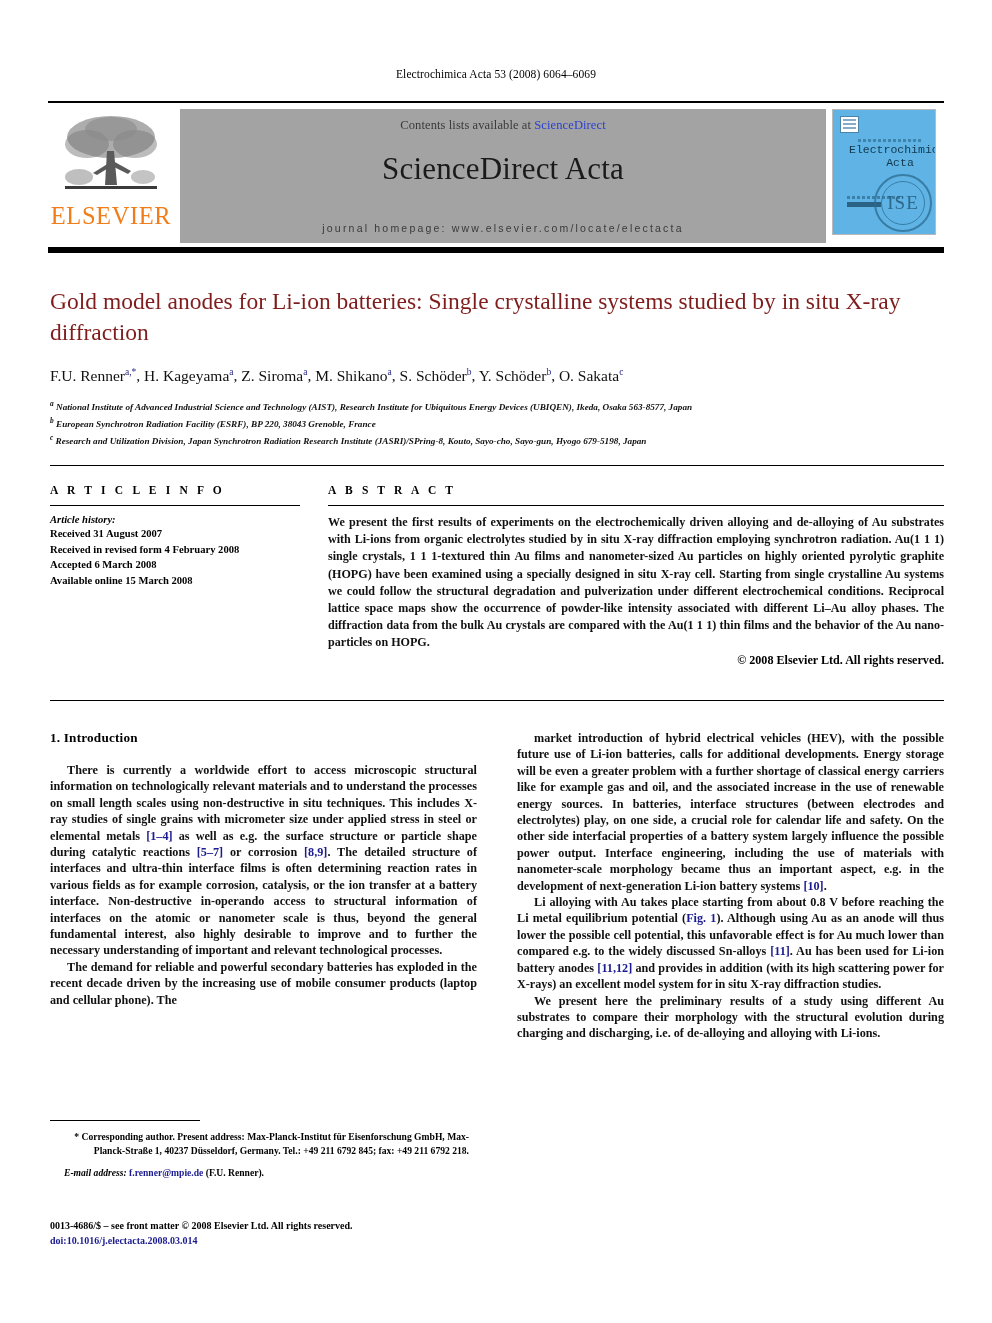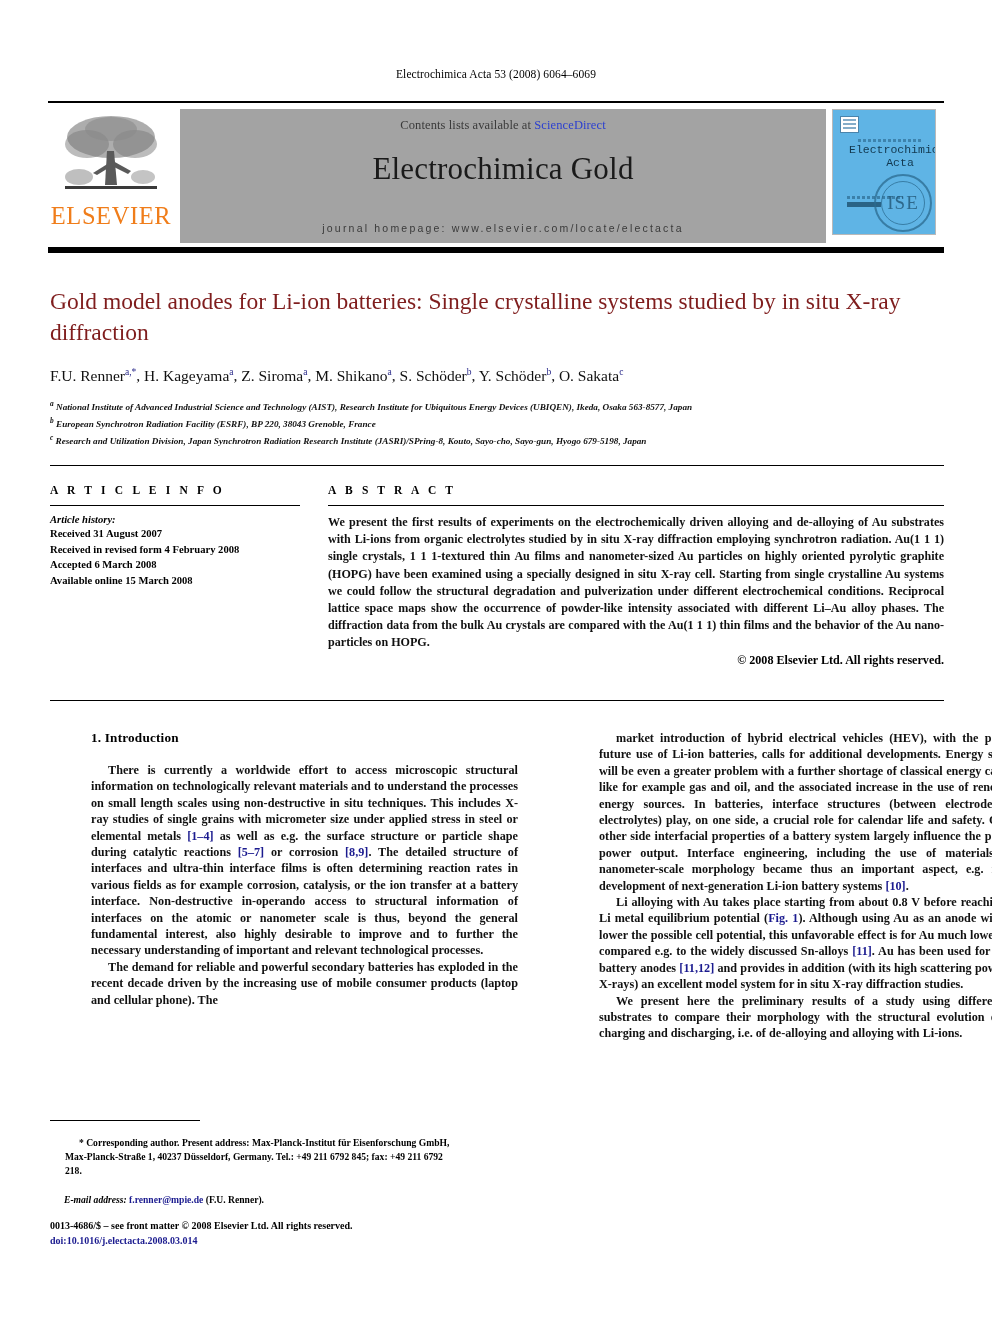--- a/index.html
+++ b/index.html
@@ -424,7 +424,7 @@
         <div class="contents-line">
           <span>Contents lists available at </span><span class="sd">ScienceDirect</span>
         </div>
-        <div class="journal-name">Electrochimica Gold</div>
+        <div class="journal-name">ScienceDirect Acta</div>
         <div class="homepage-line">journal homepage: www.elsevier.com/locate/electacta</div>
       </div>
 

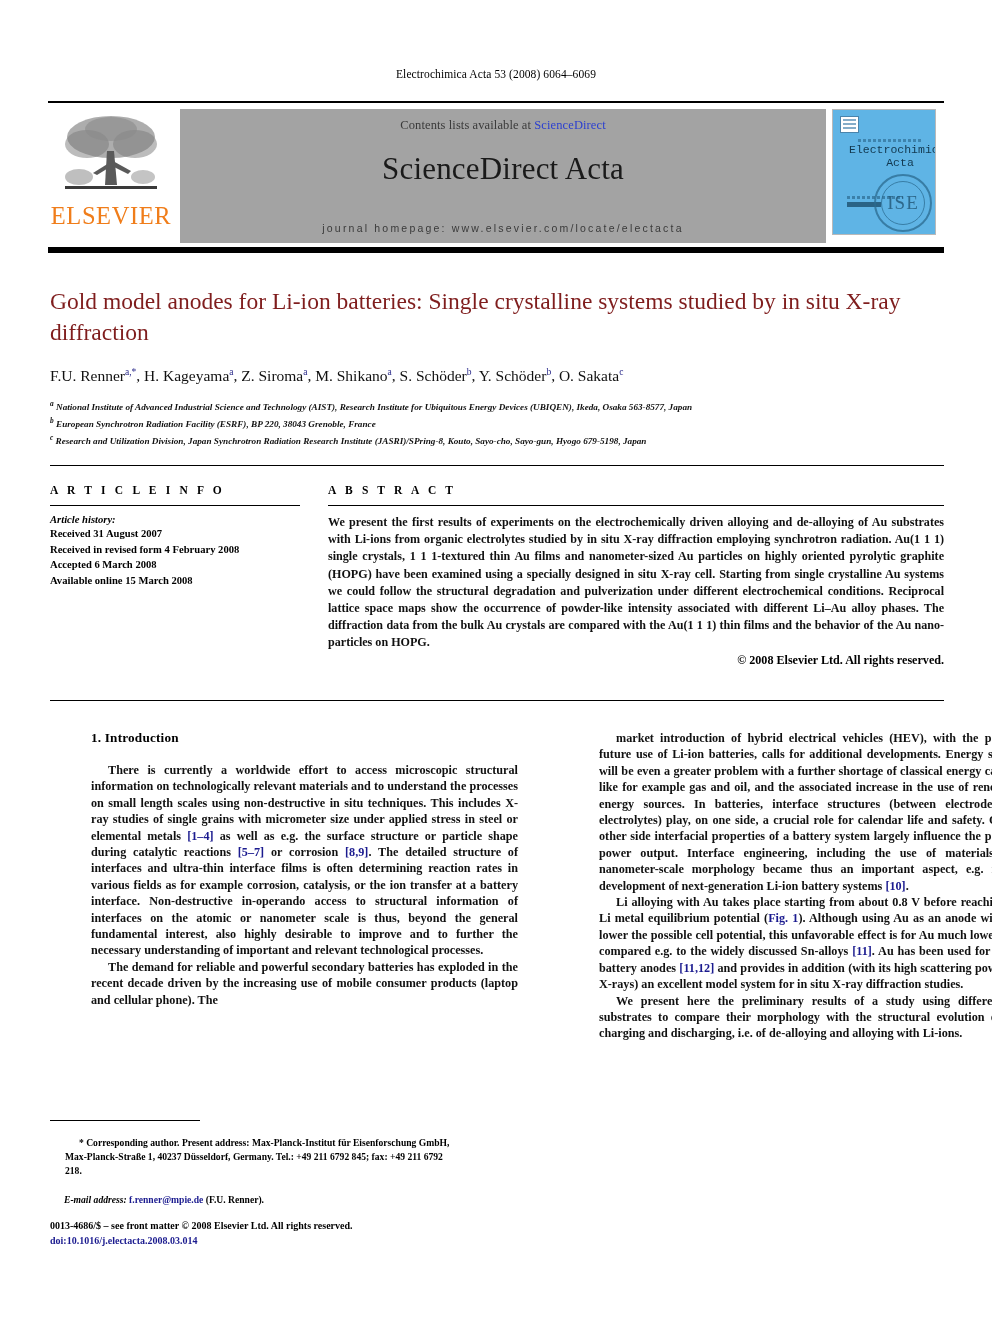--- a/index.html
+++ b/index.html
@@ -333,7 +333,6 @@
     width: 427px;
     flex: 0 0 427px;
     position: relative;
-    margin-left: 41px;
   }
   h2.sec-title {
     font-size: 13.2px;

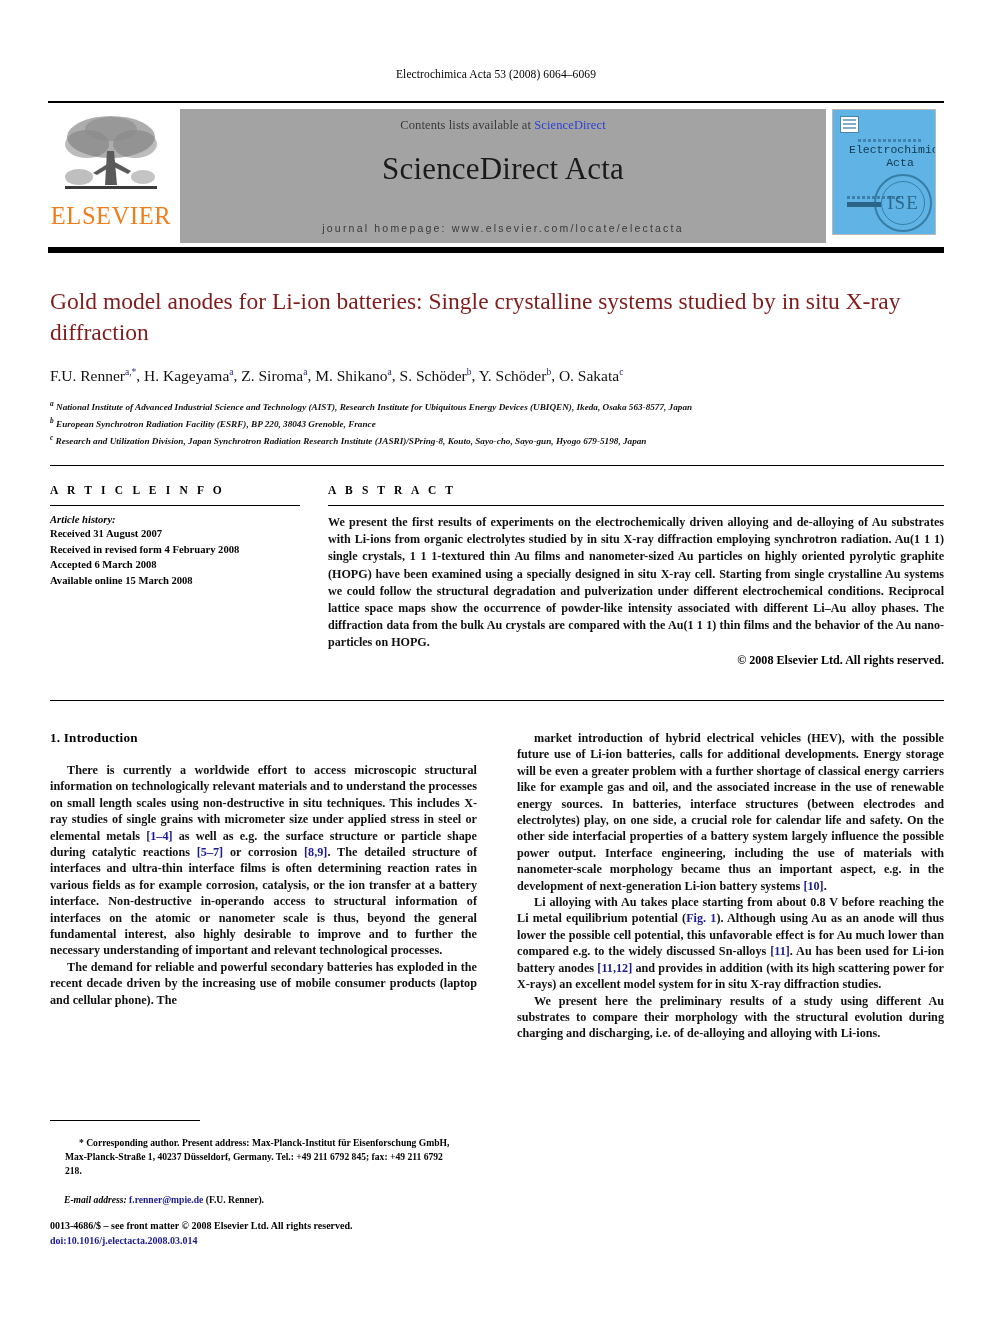--- a/index.html
+++ b/index.html
@@ -369,7 +369,8 @@
     font-weight: bold;
     line-height: 1.45;
     text-indent: 14px;
-    margin: 15px;
+    margin: 8px;
+    text-align: right;
   }
   .fn-email {
     font-size: 9.6px;

